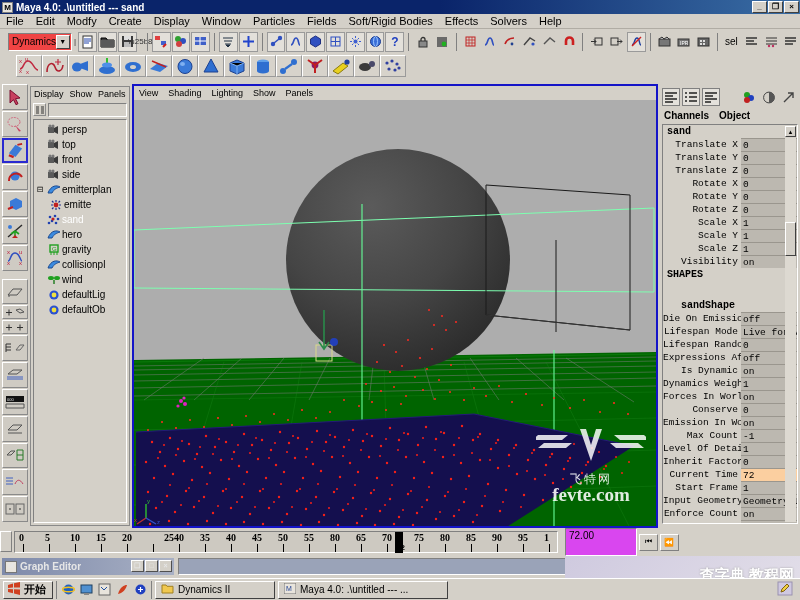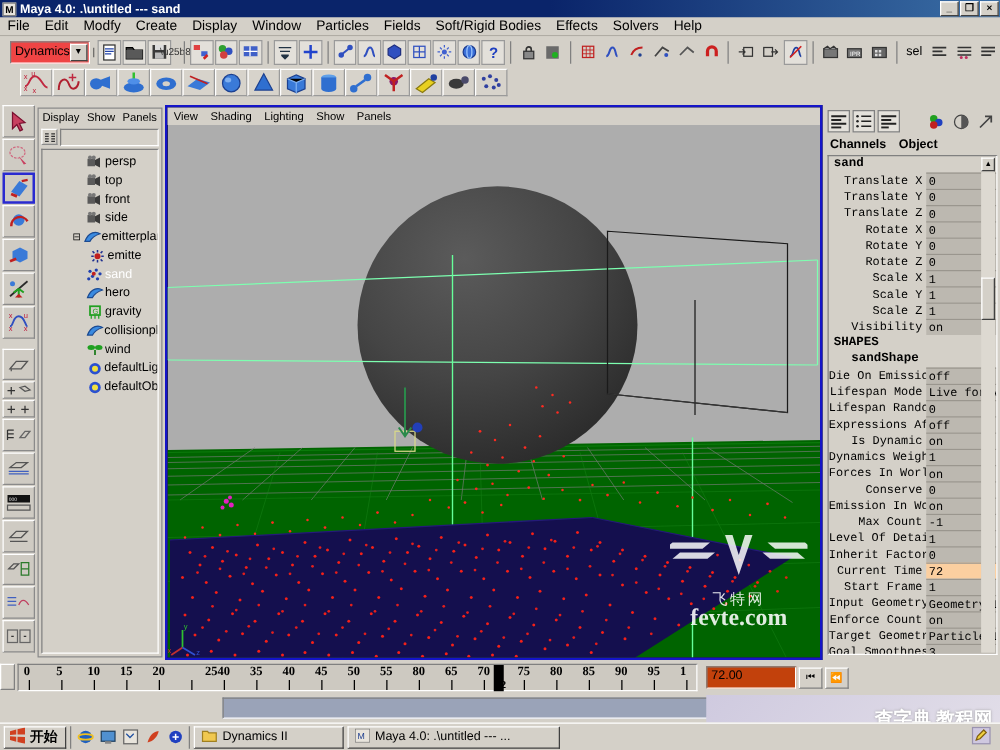--- a/index.html
+++ b/index.html
@@ -115,7 +115,7 @@
   .outliner .olist {
     position:absolute; left:2px; top:32px; right:2px; bottom:2px;
     background:#d4d0c8; border:1px solid #808080; border-right-color:#fff;border-bottom-color:#fff;
-    overflow:hidden; padding-top:2px;padding-left:22px;
+    overflow:hidden; padding-top:2px;
   }
   .orow { height: 15px; display:flex; align-items:center; font-size:10px; color:#000; }
   .orow .oexp { width:12px; text-align:center; font-size:8px; }

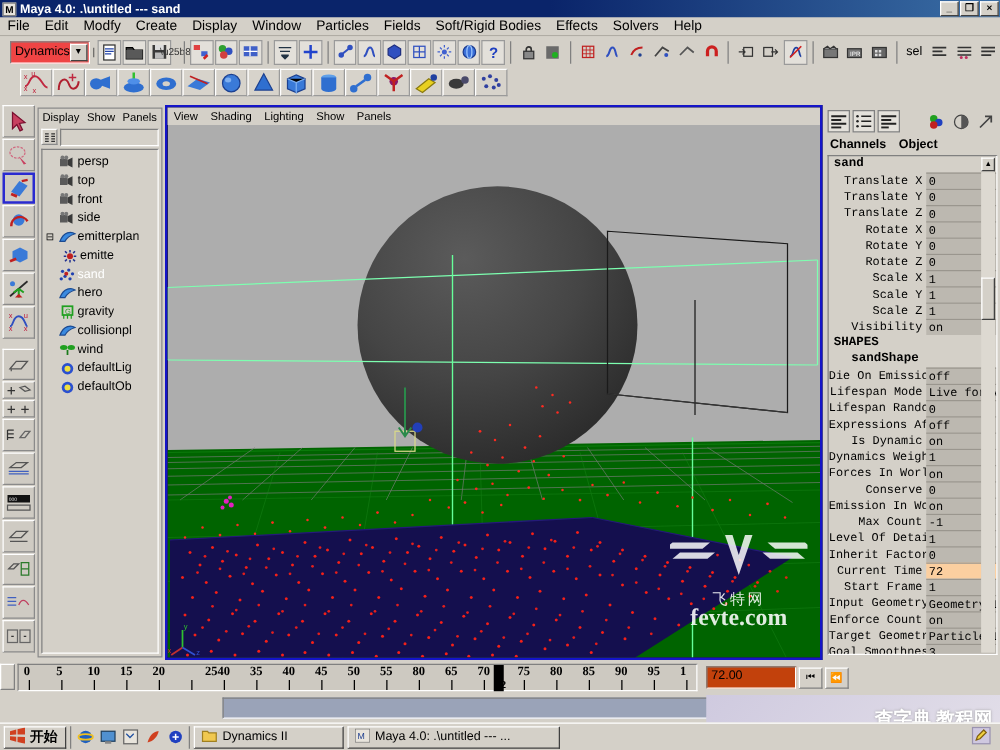--- a/index.html
+++ b/index.html
@@ -158,7 +158,7 @@
     font-family:"Liberation Mono", monospace; font-weight:bold; font-size:10px;
     padding:1px 4px; color:#000;
   }
-  .cbhead.indent2 { padding-left: 18px; }
+  .cbhead.indent2 { padding-left: 18px; margin-top: 18px; }
   .cbrow { display:flex; height:13px; align-items:center; font-family:"Liberation Mono", monospace; font-size:9.5px; }
   .cbrow .lbl { width:78px; text-align:right; padding-right:3px; color:#000; white-space:nowrap; overflow:hidden; }
   .cbrow .val {

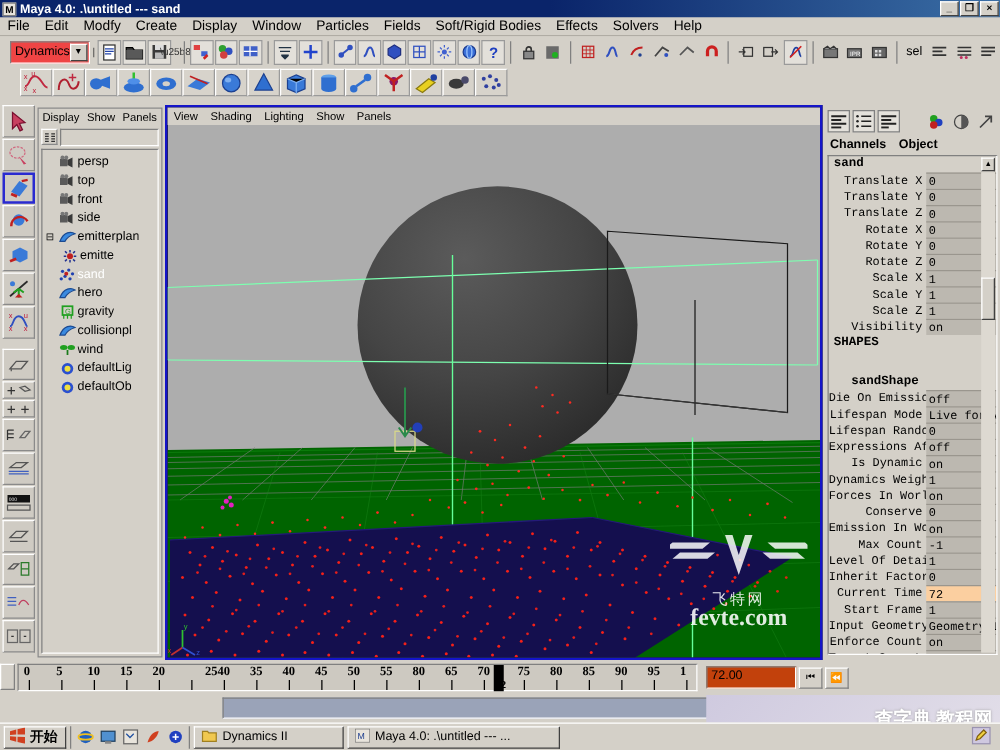--- a/index.html
+++ b/index.html
@@ -212,7 +212,7 @@
     background:#d4d0c8; display:flex; align-items:center; gap:2px; padding-left:3px;
   }
   .timefield {
-    width:72px; height:18px; background:#c2410c;
+    width:72px; height:28px; background:#d946ef;
     border:1px solid #808080; border-right-color:#fff;border-bottom-color:#fff;
     font-family:"Liberation Sans", sans-serif; font-size:10px; padding-left:3px; line-height:14px;
   }

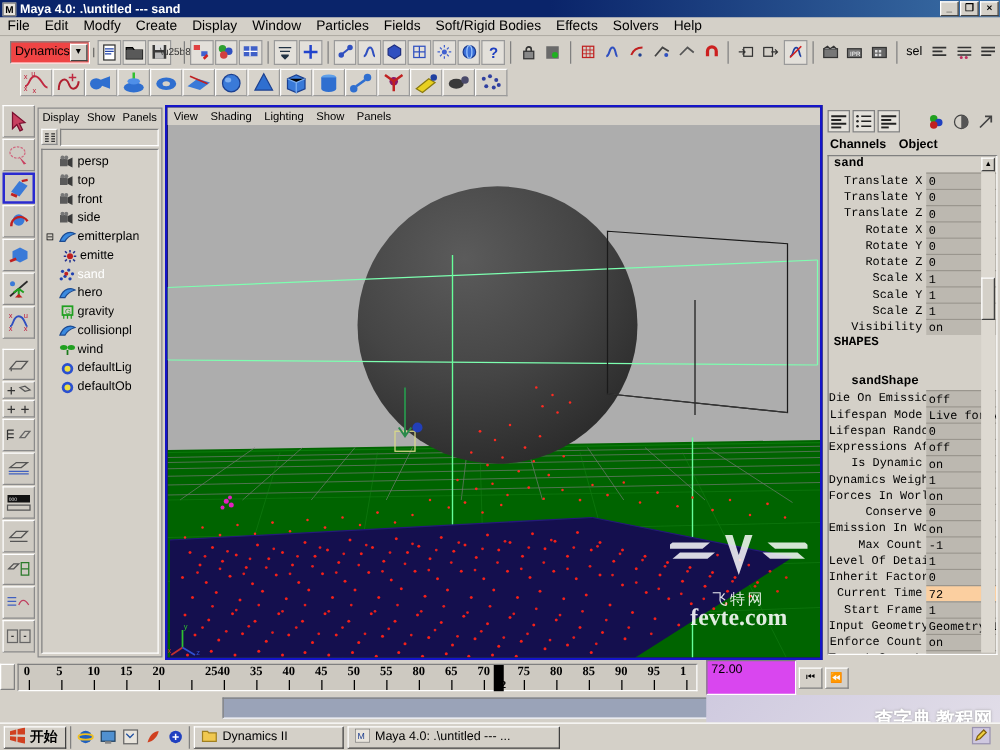--- a/index.html
+++ b/index.html
@@ -1585,6 +1585,15 @@
   </div>
 
   <div class="graphbar">
+    <div class="gtitle">
+      <div class="gi">M</div>
+      <span>Graph Editor</span>
+      <div class="gwb">
+        <div>❐</div>
+        <div>□</div>
+        <div>×</div>
+      </div>
+    </div>
     <div class="gfield"></div>
   </div>
 

